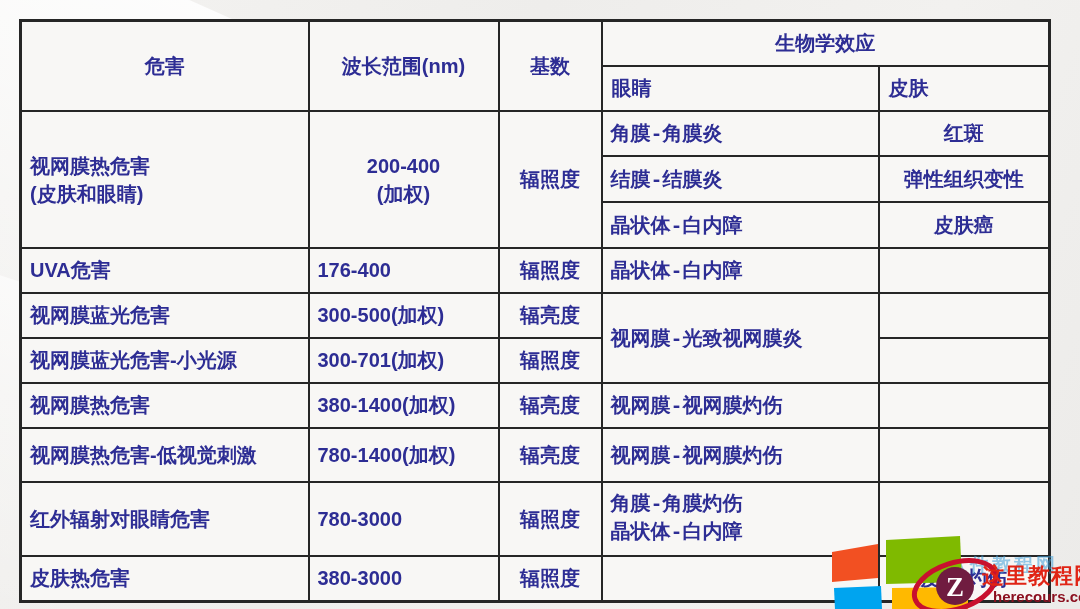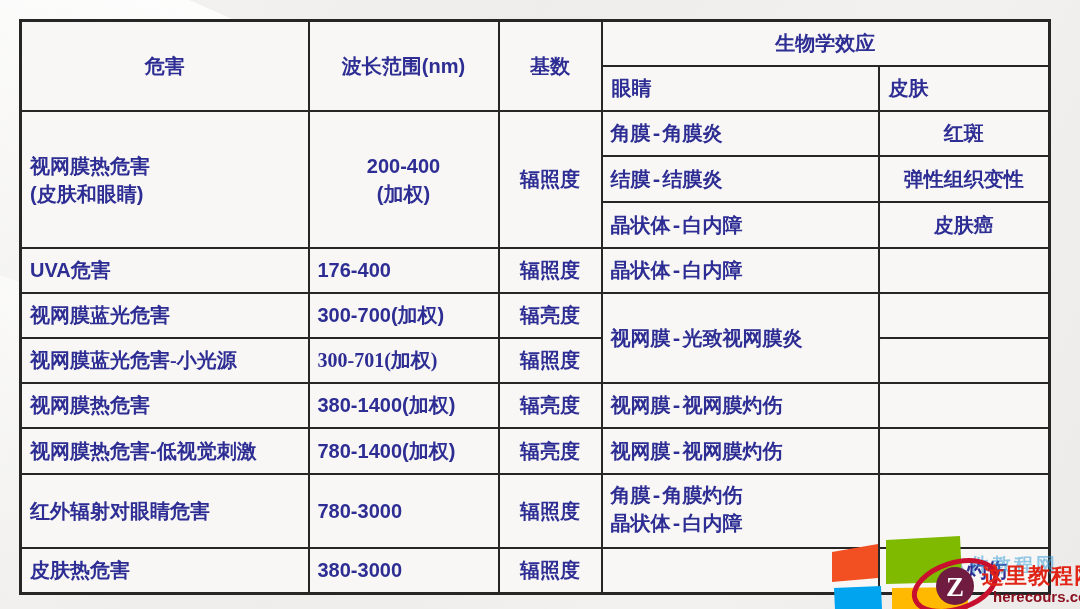--- a/index.html
+++ b/index.html
@@ -106,7 +106,7 @@
 
       <tr class="rh-5">
         <td class="c1">视网膜蓝光危害</td>
-        <td class="c2">300-700(加权)</td>
+        <td class="c2">300-500(加权)</td>
         <td class="c3">辐亮度</td>
         <td rowspan="2" class="c4">视网膜-光致视网膜炎</td>
         <td class="c5"></td>

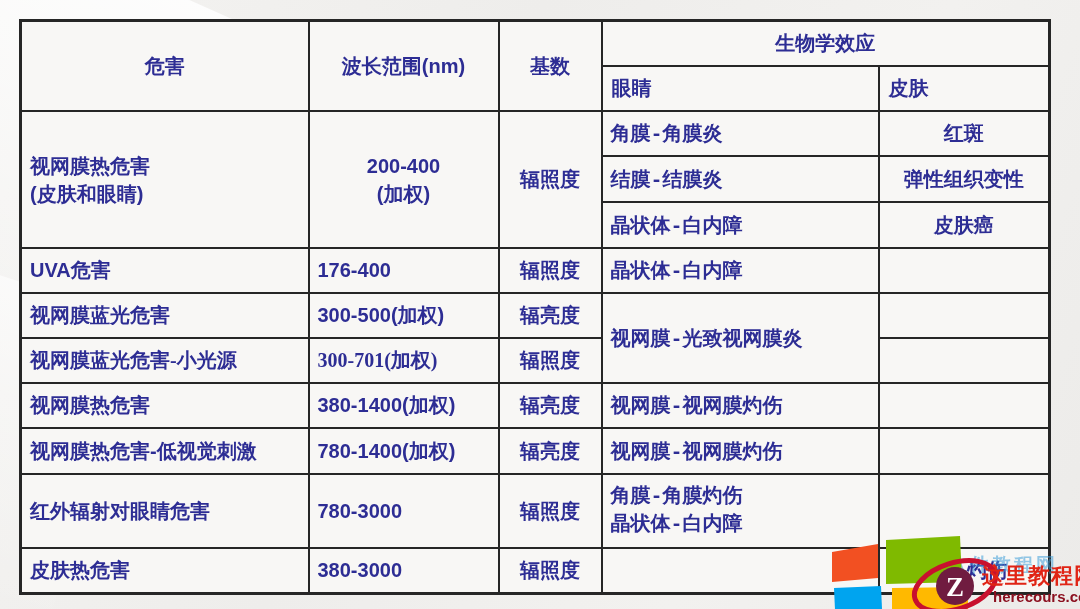--- a/index.html
+++ b/index.html
@@ -32,7 +32,7 @@
   .pre{white-space:pre-line;line-height:28px;}
   tr.rh-a{height:41px;} tr.rh-b{height:45px;}
   tr.rh-1{height:44px;} tr.rh-2{height:46px;} tr.rh-3{height:46px;}
-  tr.rh-4{height:40px;} tr.rh-5{height:32px;margin-top:28px;} tr.rh-6{height:45px;font-family:Liberation Serif, serif;}
+  tr.rh-4{height:40px;} tr.rh-5{height:32px;margin-top:28px;} tr.rh-6{height:45px;}
   tr.rh-7{height:29px;margin-left:21px;} tr.rh-8{height:46px;} tr.rh-9{height:73px;}
   tr.rh-10{height:42px;}
 

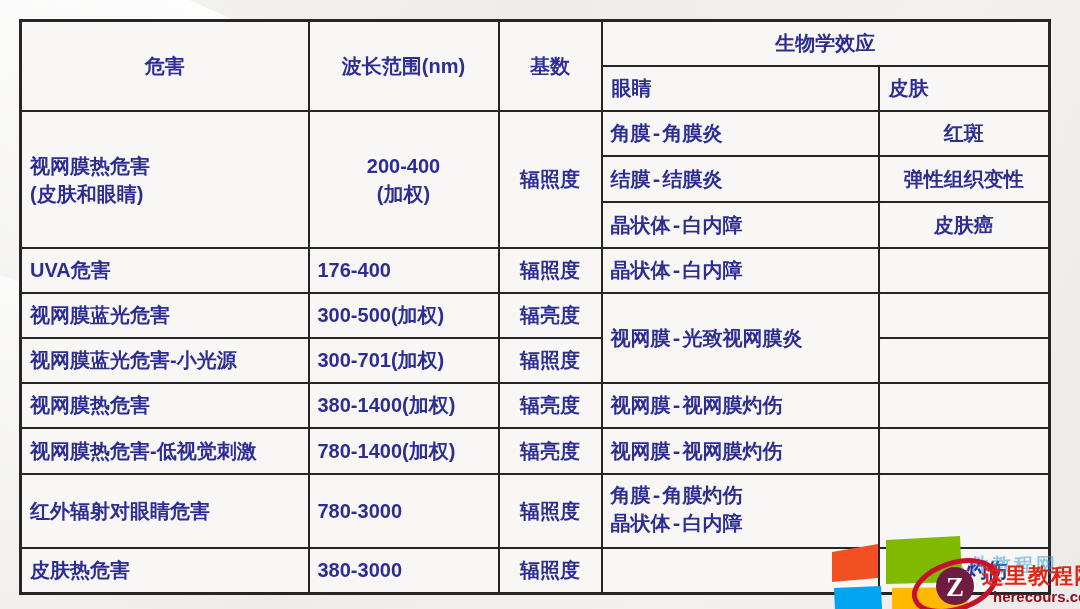--- a/index.html
+++ b/index.html
@@ -33,7 +33,7 @@
   tr.rh-a{height:41px;} tr.rh-b{height:45px;}
   tr.rh-1{height:44px;} tr.rh-2{height:46px;} tr.rh-3{height:46px;}
   tr.rh-4{height:40px;} tr.rh-5{height:32px;margin-top:28px;} tr.rh-6{height:45px;}
-  tr.rh-7{height:29px;margin-left:21px;} tr.rh-8{height:46px;} tr.rh-9{height:73px;}
+  tr.rh-7{height:29px;margin-left:21px;} tr.rh-8{height:54px;} tr.rh-9{height:73px;}
   tr.rh-10{height:42px;}
 
   .wm{position:absolute;left:0;top:0;width:1080px;height:609px;pointer-events:none;}

